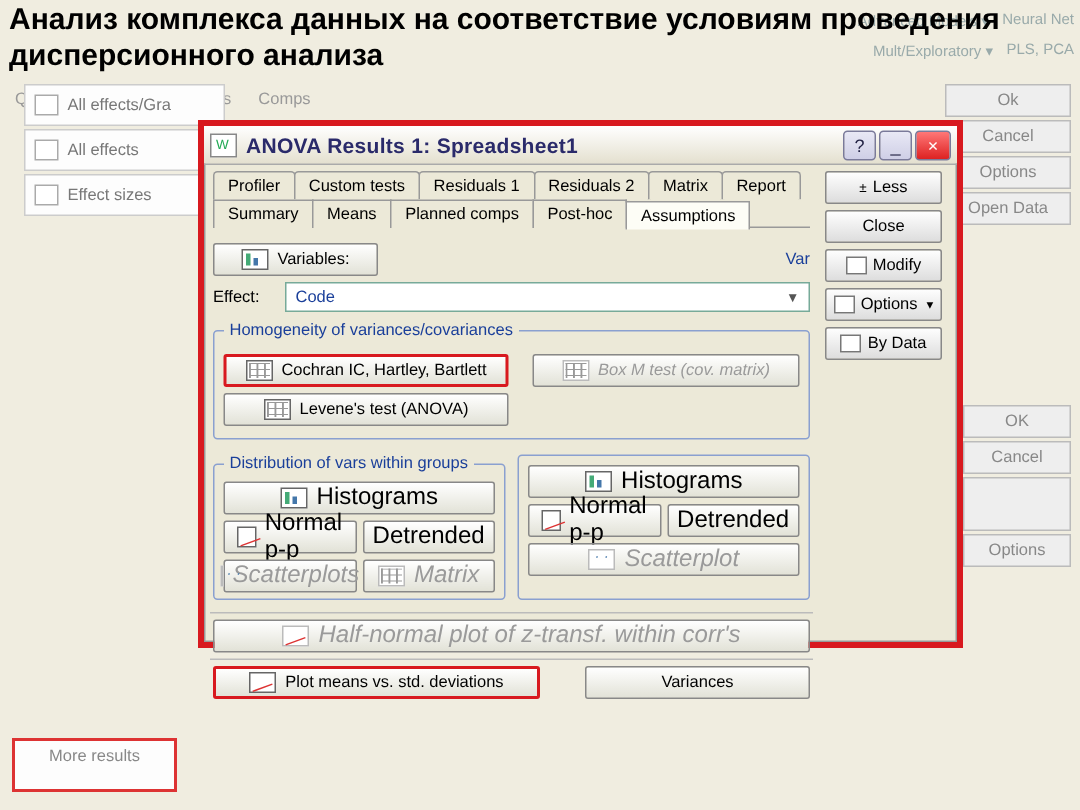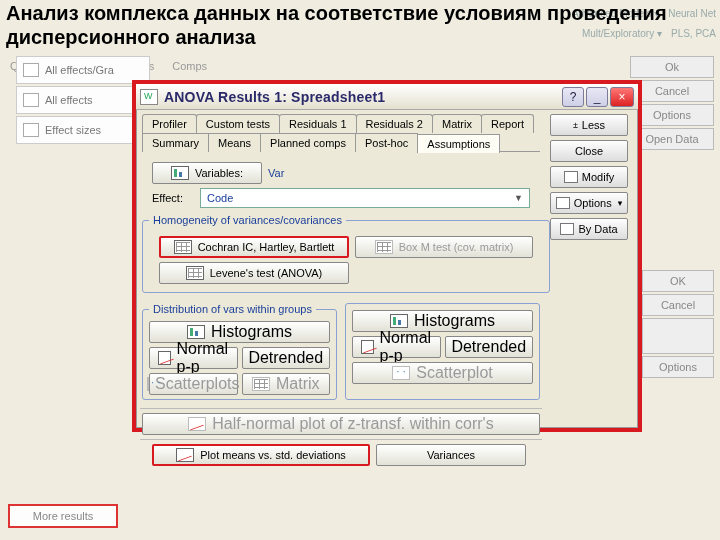--- a/index.html
+++ b/index.html
@@ -31,7 +31,7 @@
   .sbtn .ic { width:14px; height:12px; border:1px solid #777; background:#fff;}
   .sbtn.opt::after{content:"▾"; font-size:9px; margin-left:2px;}
   .content { border-top:1px solid #999; margin-top:-1px; padding-top:6px; width:398px;}
-  .row { display:flex; align-items:center; gap:6px; font-size:11px; margin:4px 10px;}
+  .row { display:flex; align-items:center; gap:6px; font-size:11px; margin:4px 0;justify-content:space-between;}
   .btn { height:22px; border:1px solid #888; background:linear-gradient(#fff,#e2e2d7); display:flex; align-items:center; justify-content:center; padding:0 8px; gap:6px; border-radius:2px;}
   .btn .ic { width:18px; height:14px; border:1px solid #666; background:#fff; position:relative;}
   .btn.wide { flex:1; }

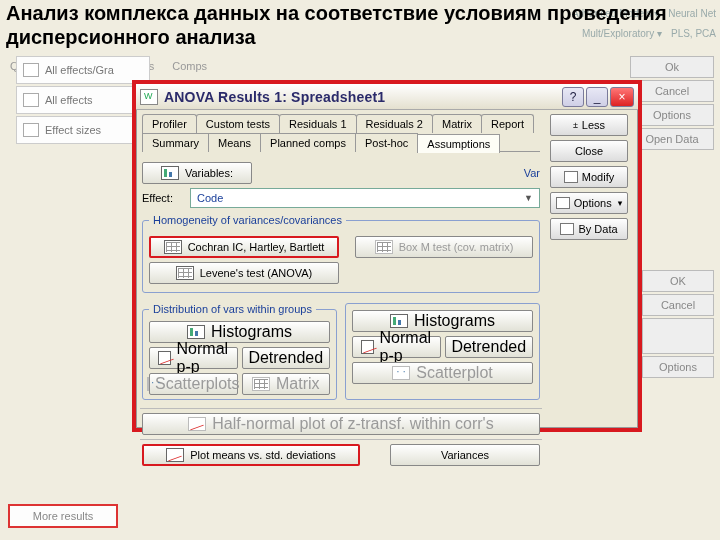--- a/index.html
+++ b/index.html
@@ -40,7 +40,7 @@
   .inp .dd { margin-left:auto; font-size:9px; color:#555;}
   fieldset { border:1px solid #8aa0d0; border-radius:3px; margin:6px 0 4px 0; padding:6px 6px 4px 6px;}
   legend { font-size:11px; color:#1a3f9a; padding:0 4px;}
-  .btn.disabled { color:#9a9a9a; }
+  .btn.disabled { color:#9a9a9a;font-style:italic; }
   .btn.disabled .ic{ border-color:#bbb;}
   .redbox { border:2px solid #d8191f !important; }
   .twocol { display:flex; gap:8px;}

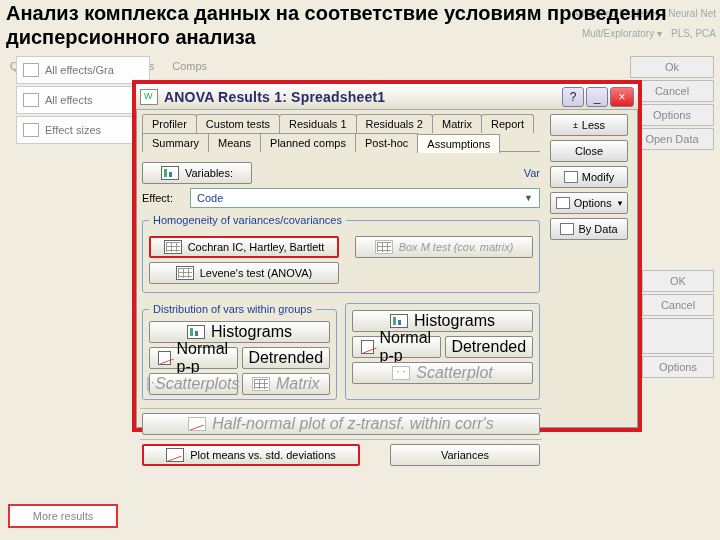--- a/index.html
+++ b/index.html
@@ -11,7 +11,7 @@
   .halo-ico { width:16px; height:14px; border:1px solid #aaa; background:#fff; display:inline-block;}
   .bg-btns { position:absolute; right:6px; top:56px; width:84px; font-size:11px;}
   .bg-btns div { height:22px; border:1px solid #bbb; margin-bottom:2px; background:#eee; text-align:center; line-height:20px; color:#888;}
-  .more { position:absolute; left:8px; bottom:12px; width:110px; height:24px; border:2px solid #d33; background:#fdfdfd; font-size:11px; color:#888; text-align:center; line-height:20px;}
+  .more { position:absolute; left:8px; bottom:12px; width:110px; height:36px; border:2px solid #d33; background:#fdfdfd; font-size:11px; color:#888; text-align:center; line-height:20px;}
   .tabs-bg { position:absolute; left:10px; top:60px; font-size:11px; color:#999; display:flex; gap:18px;}
   .red-frame { position:absolute; left:132px; top:80px; width:510px; height:352px; border:4px solid #d8191f; background:#ece9d8; box-shadow:0 0 0 1px #999 inset; }
   .titlebar { height:26px; background:linear-gradient(#fff,#e4e0cf); display:flex; align-items:center; padding:0 4px; gap:6px; border-bottom:1px solid #aaa;}

